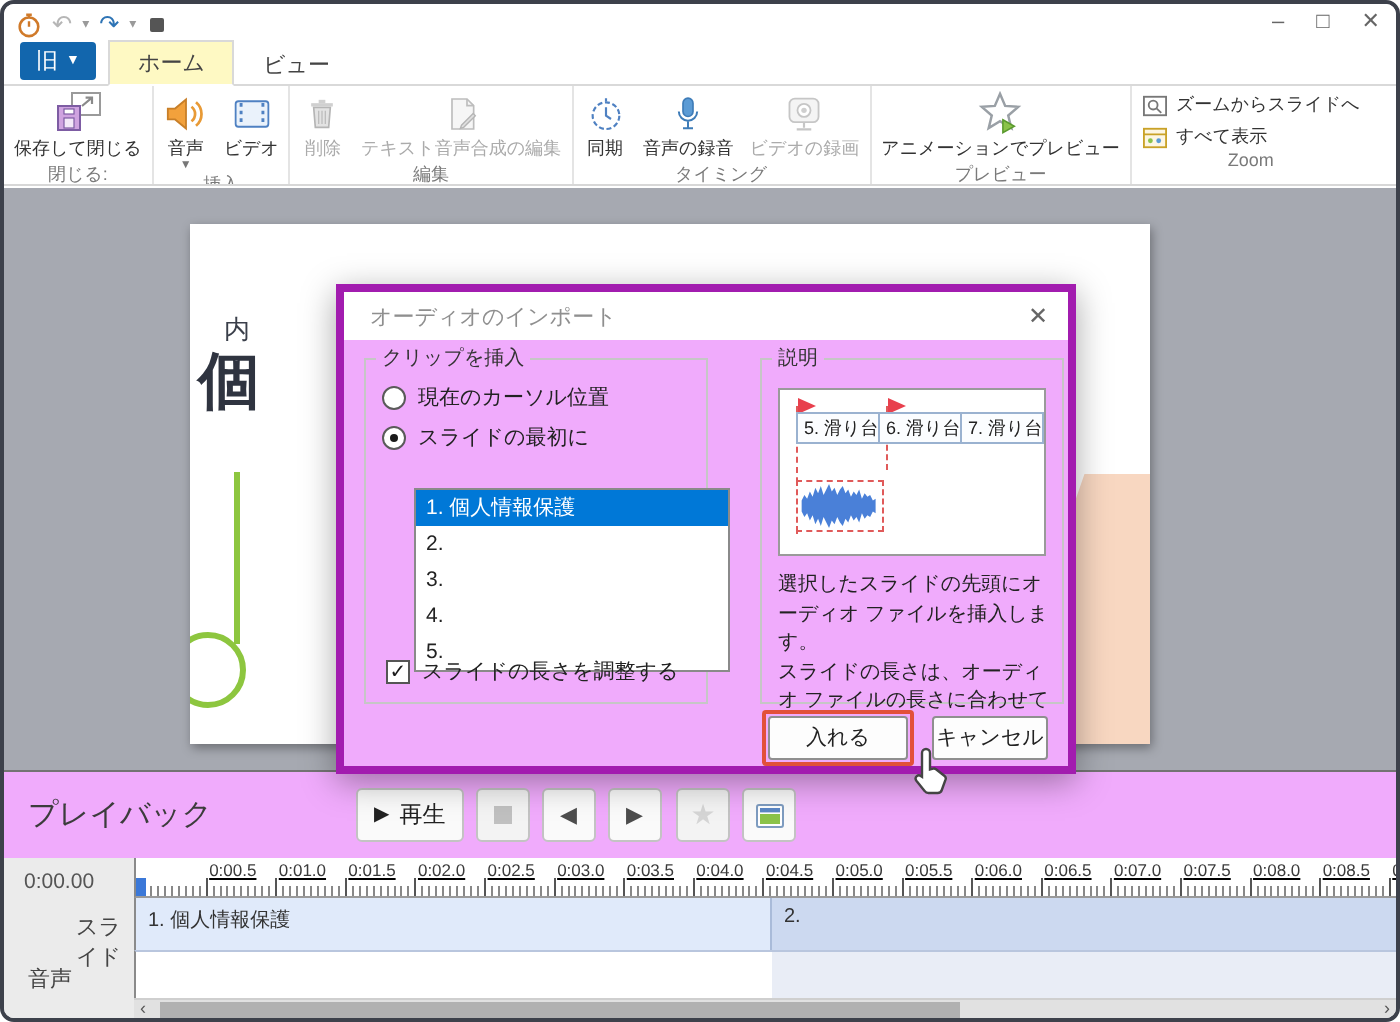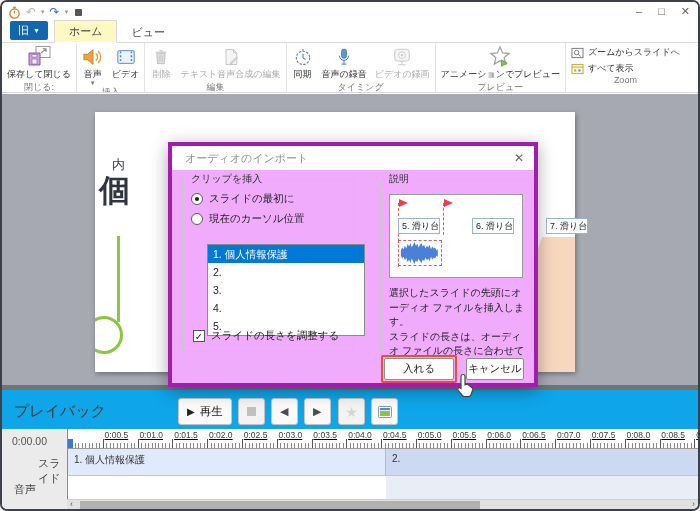--- a/index.html
+++ b/index.html
@@ -320,12 +320,12 @@
       <fieldset class="fs-left">
         <legend>クリップを挿入</legend>
         <div class="radio-row">
+          <span class="radio"></span>
+          <span>現在のカーソル位置</span>
+        </div>
+        <div class="radio-row">
           <span class="radio on"></span>
           <span>スライドの最初に</span>
-        </div>
-        <div class="radio-row">
-          <span class="radio"></span>
-          <span>現在のカーソル位置</span>
         </div>
         <div class="listbox">
           <div class="li sel">1. 個人情報保護</div>

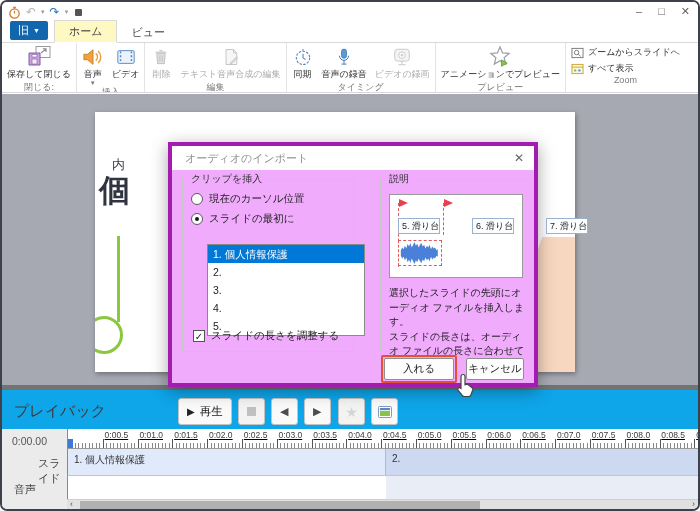--- a/index.html
+++ b/index.html
@@ -64,7 +64,7 @@
   .illo{position:absolute;left:8px;top:8px;width:134px;height:84px;background:#fff;border:1px solid #9a9a9a;}
   .dash{position:absolute;border-left:1px dashed #e05a5a;width:0;}
   .flag{position:absolute;width:0;height:0;border-left:9px solid #e8404d;border-top:4px solid transparent;border-bottom:4px solid transparent;}
-  .cellrow{position:absolute;left:8px;top:23px;display:flex;gap:33px;}
+  .cellrow{position:absolute;left:8px;top:11px;display:flex;}
   .cell{width:42px;height:16px;border:1px solid #9ab2d0;background:#fbfdff;font-size:9px;color:#222;
         line-height:15px;padding-left:3px;white-space:nowrap;margin-right:-1px;}
   .wavebox{position:absolute;left:8px;top:45px;width:44px;height:26px;border:1px dashed #e05a5a;background:#fff;}

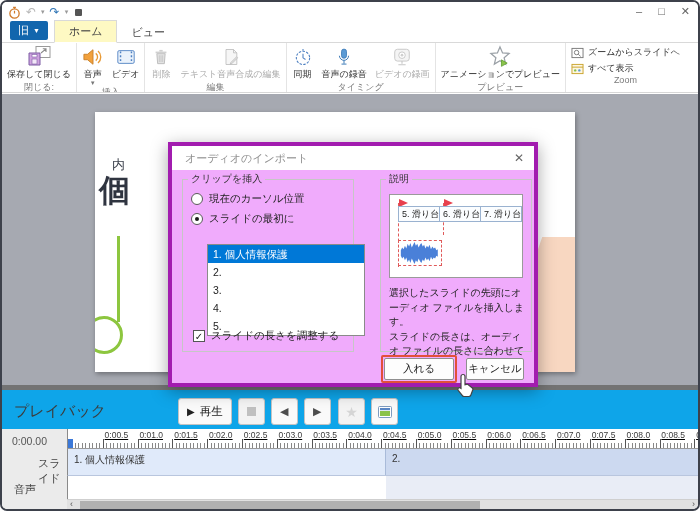--- a/index.html
+++ b/index.html
@@ -76,7 +76,7 @@
   .btn.ok{width:70px;} .btn.cancel{width:58px;}
   .cursor{position:absolute;right:58px;bottom:-10px;z-index:20;}
   
-  .playback{position:absolute;left:0;right:0;top:383px;height:44px;background:#0ea5e9;border-top:5px solid #737373;}
+  .playback{position:absolute;left:0;right:0;top:383px;height:44px;background:#f0abfc;border-top:1px solid #737373;}
   .pb-label{position:absolute;left:12px;top:12px;font-size:15px;color:#3c3c3c;}
   .pb-group{position:absolute;left:176px;top:8px;display:flex;gap:6px;}
   .pb-group2{position:absolute;left:336px;top:8px;display:flex;gap:6px;}

